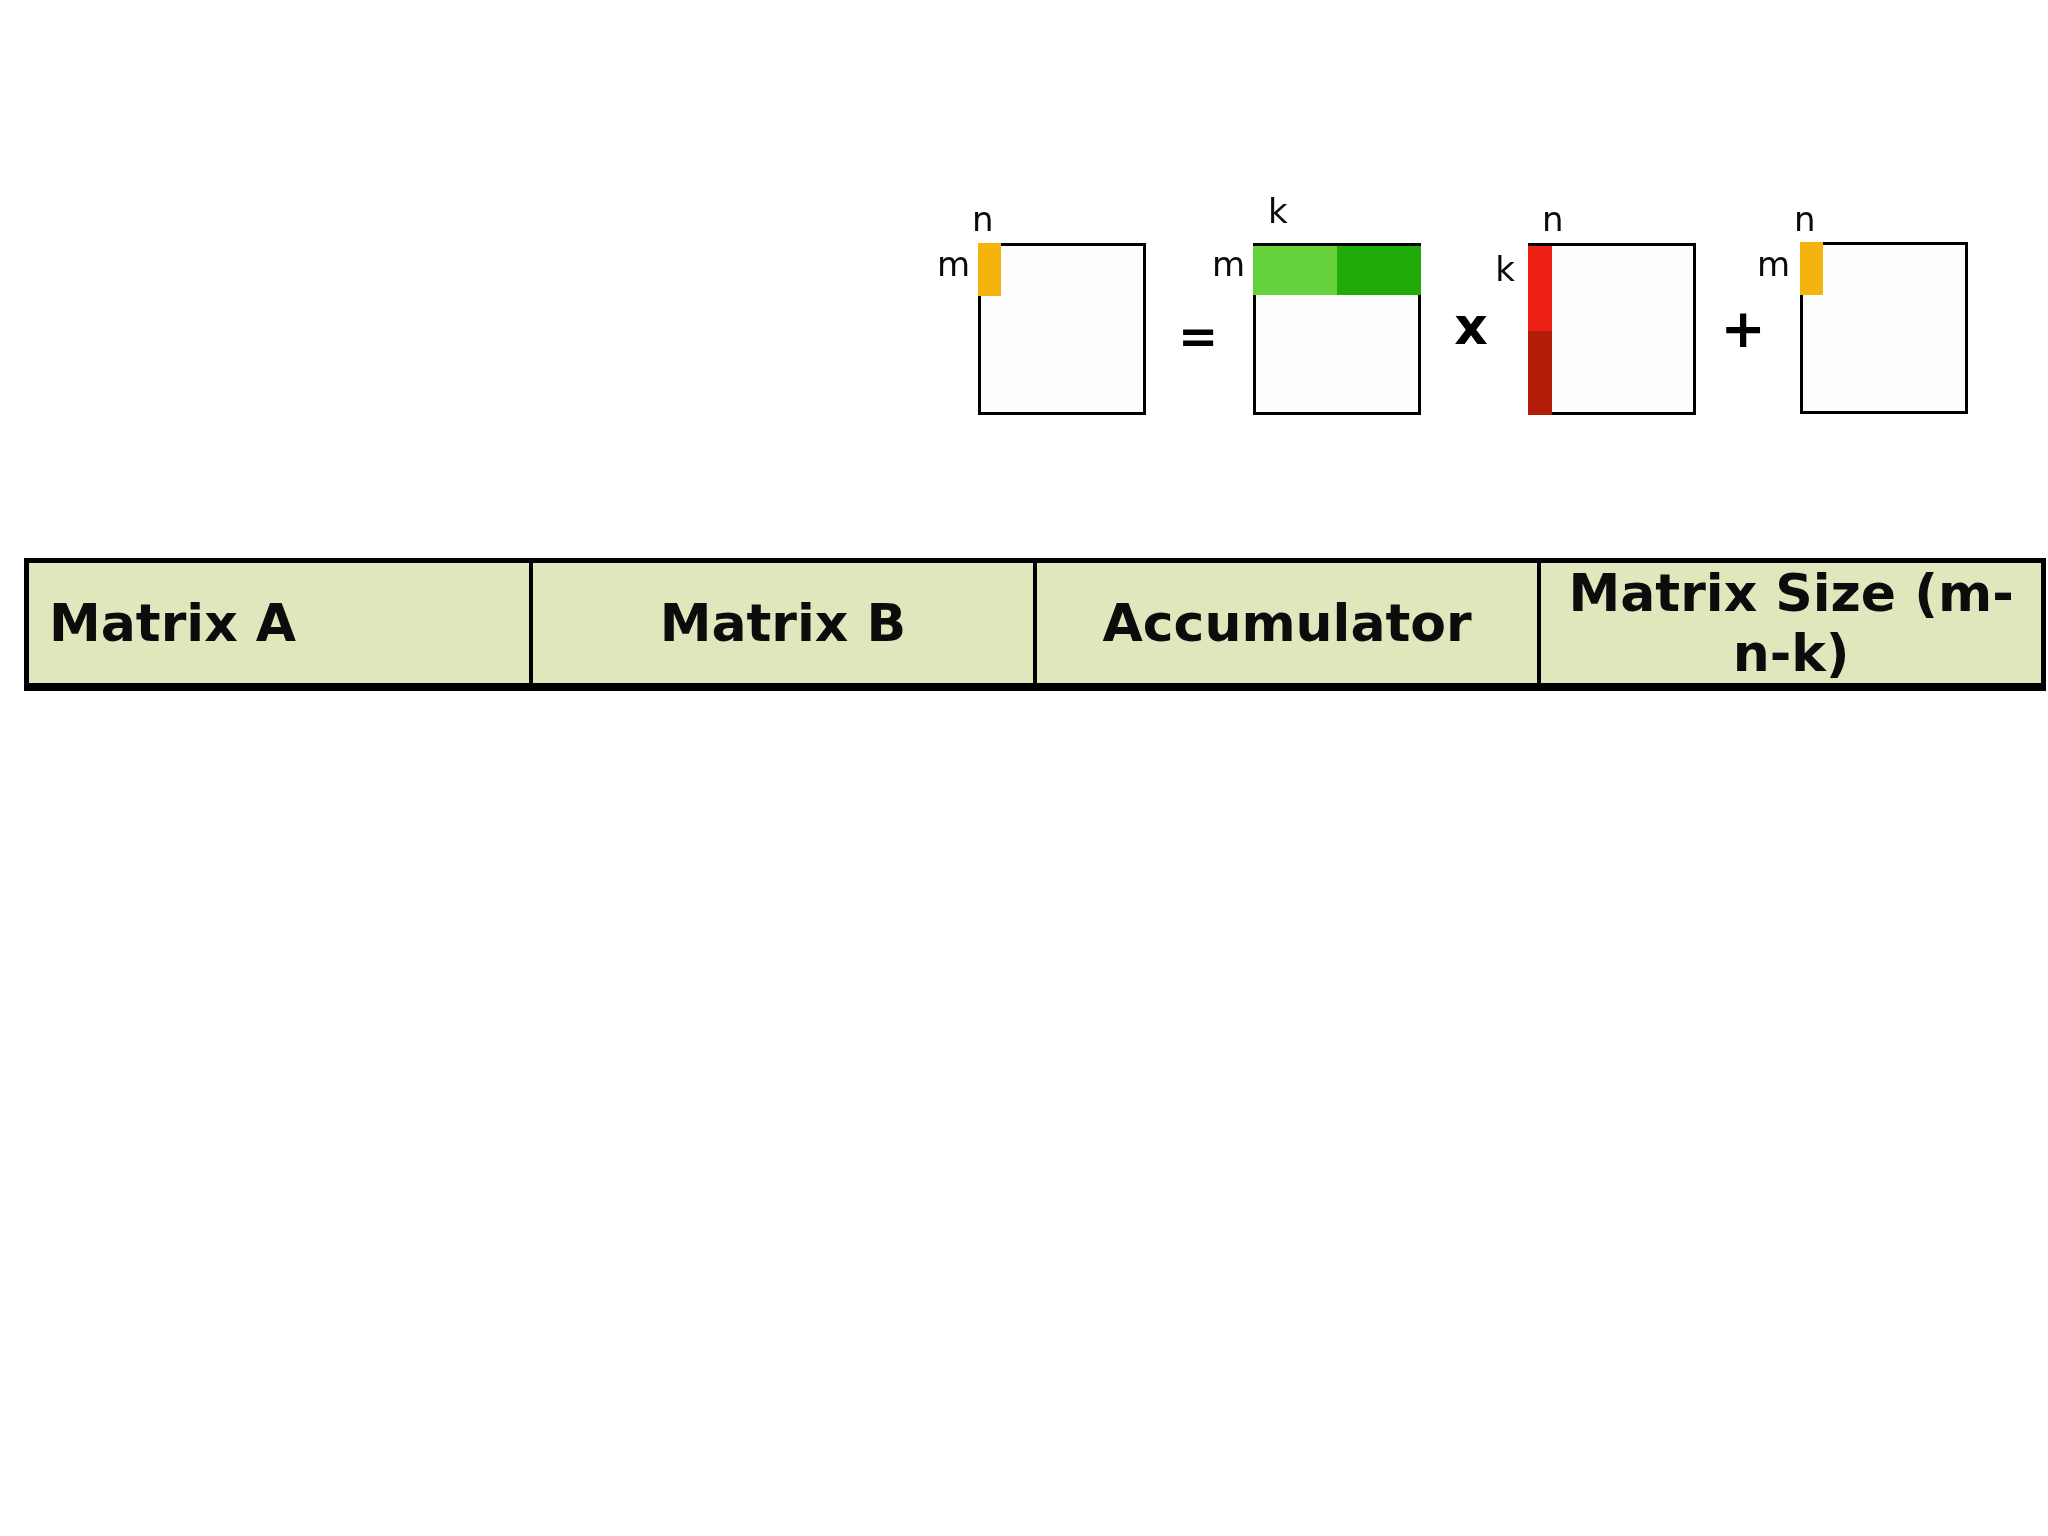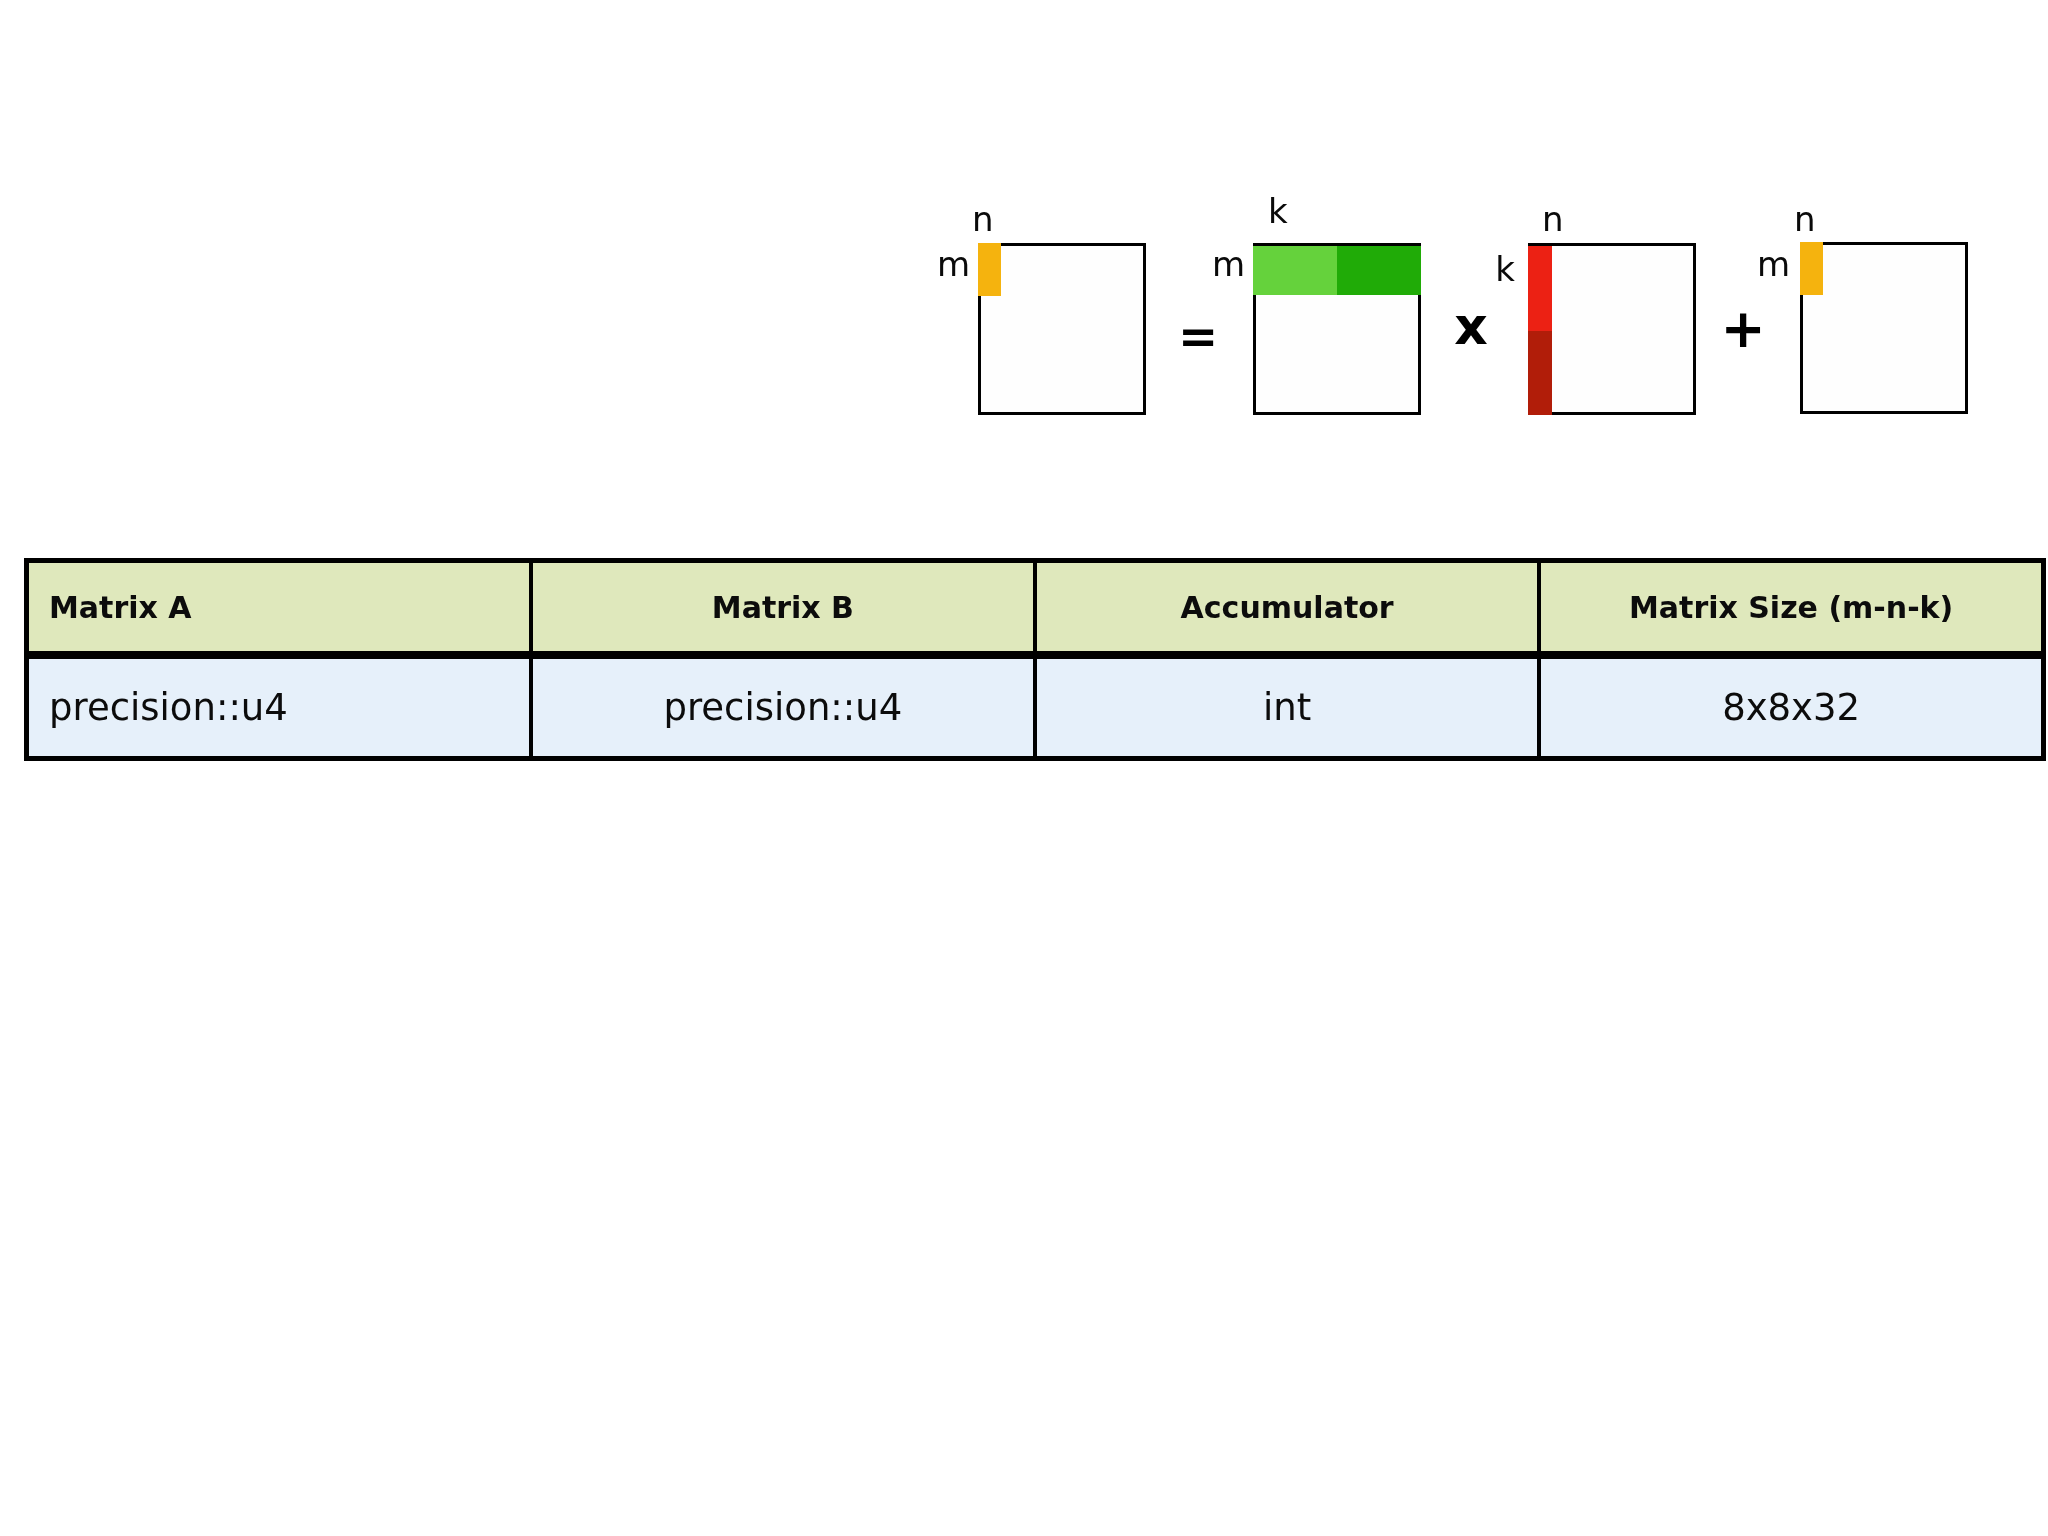--- a/index.html
+++ b/index.html
@@ -88,7 +88,7 @@
     border: 4px solid #000;
     border-bottom: 8px solid #000;
     height: 88px;
-    font-size: 30px;
+    font-size: 52px;
     font-weight: bold;
     text-align: center;
     vertical-align: middle;

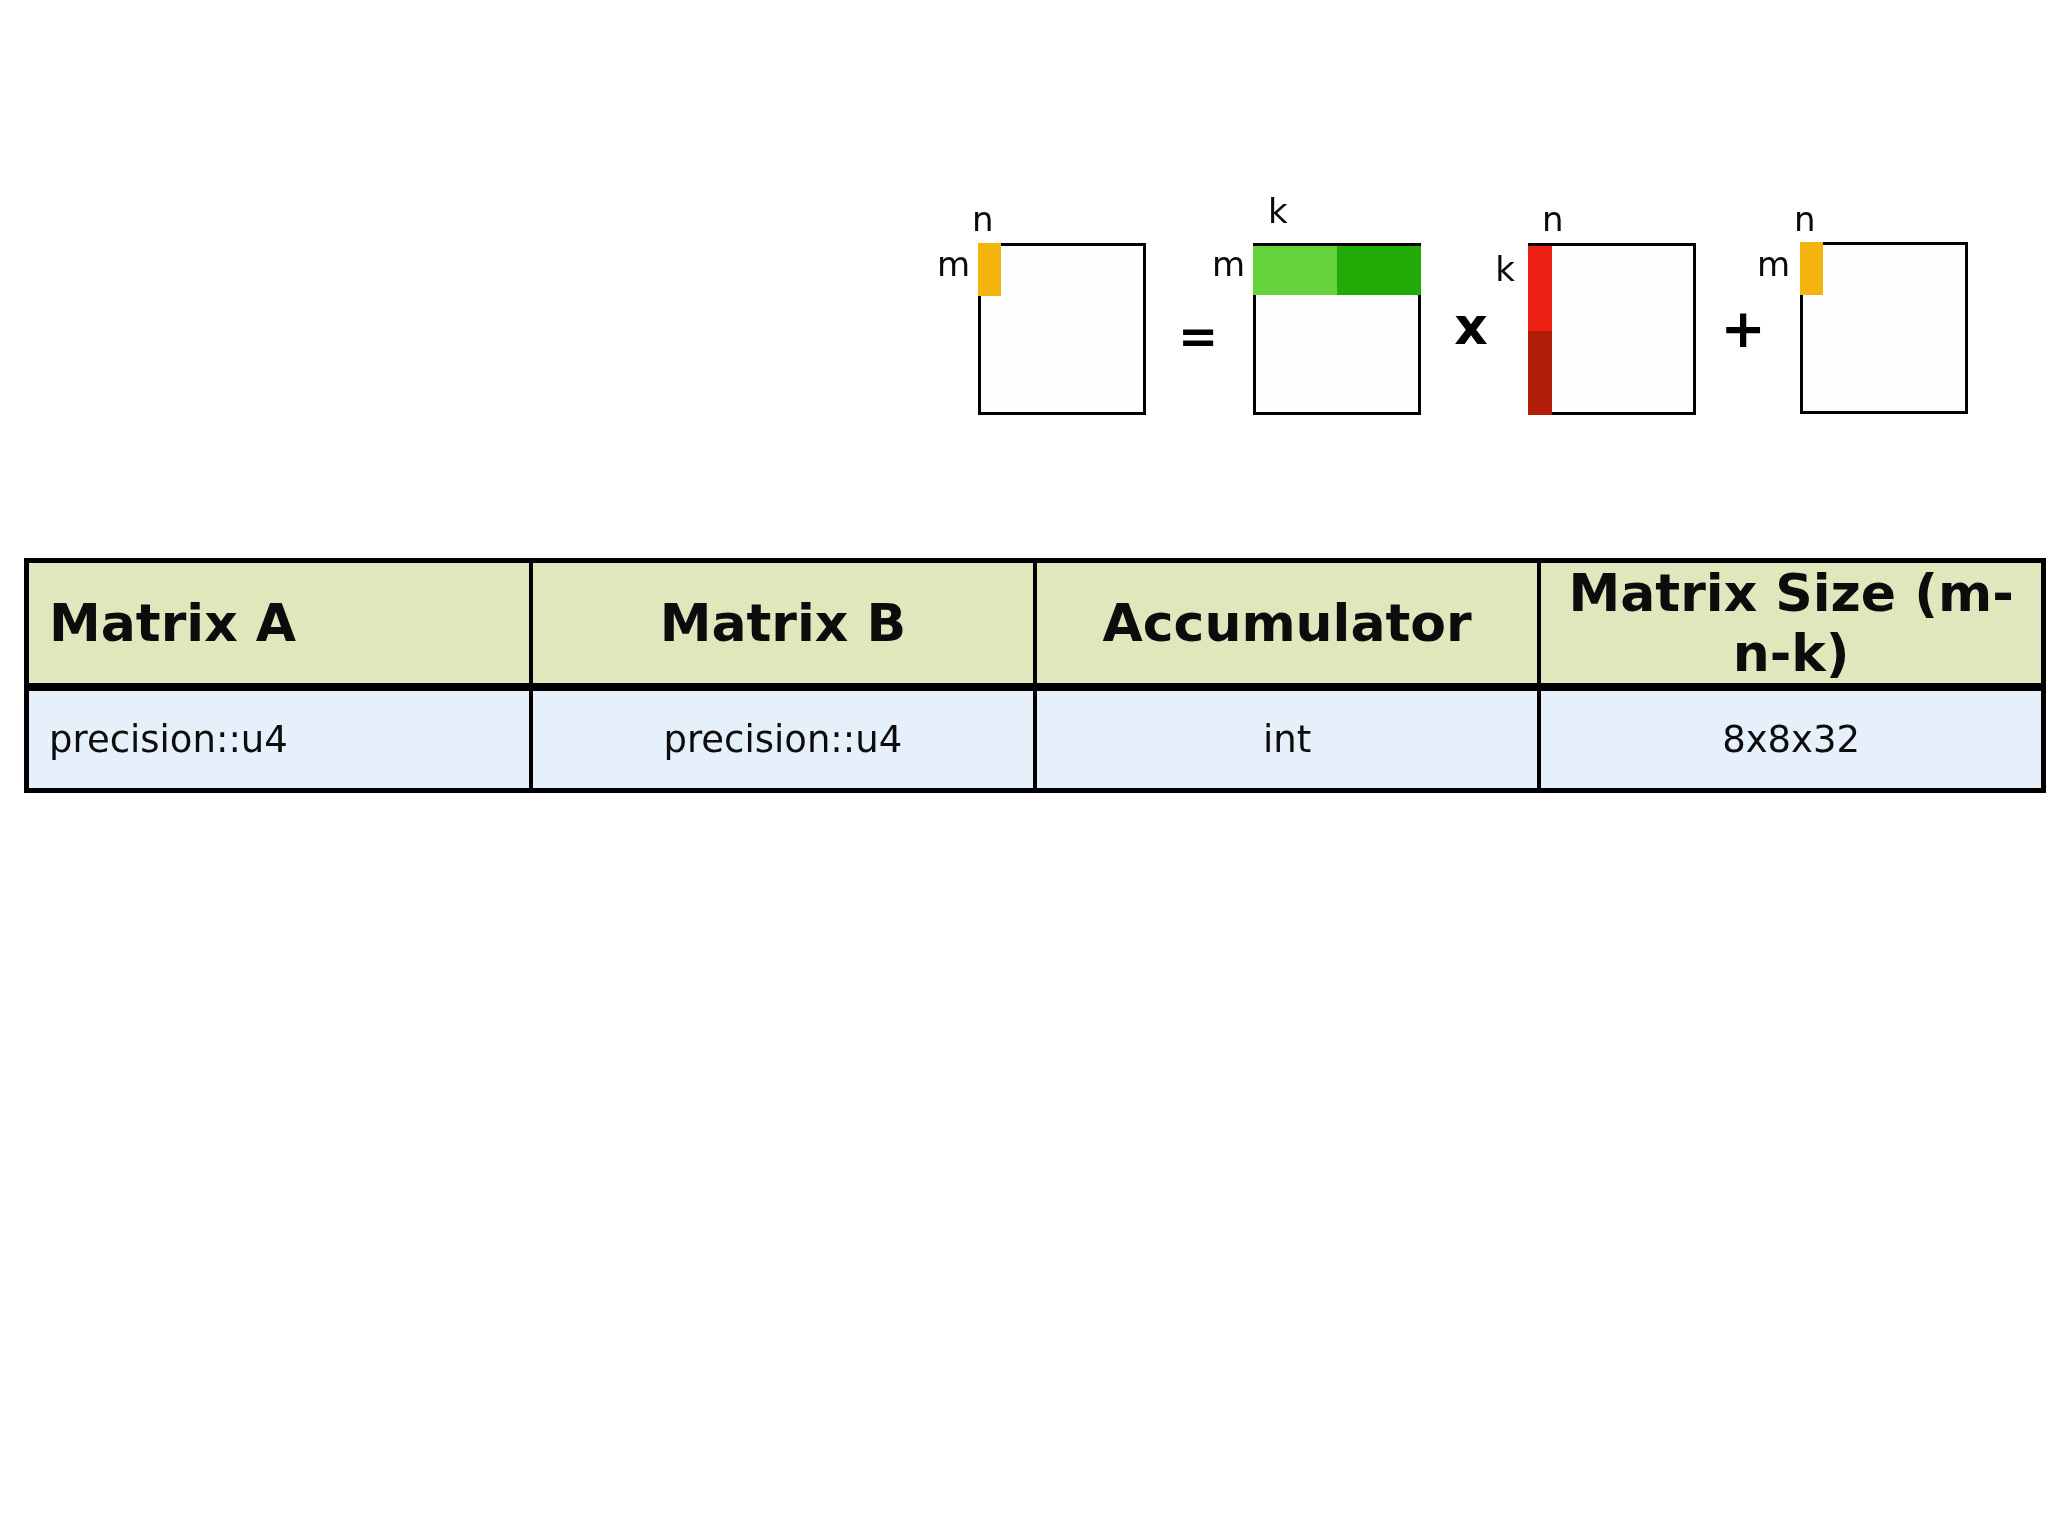--- a/index.html
+++ b/index.html
@@ -163,12 +163,6 @@
     </tr>
   </thead>
   <tbody>
-    <tr>
-      <td class="col-a">precision::u4</td>
-      <td>precision::u4</td>
-      <td>int</td>
-      <td>8x8x32</td>
-    </tr>
   </tbody>
 </table>
 

